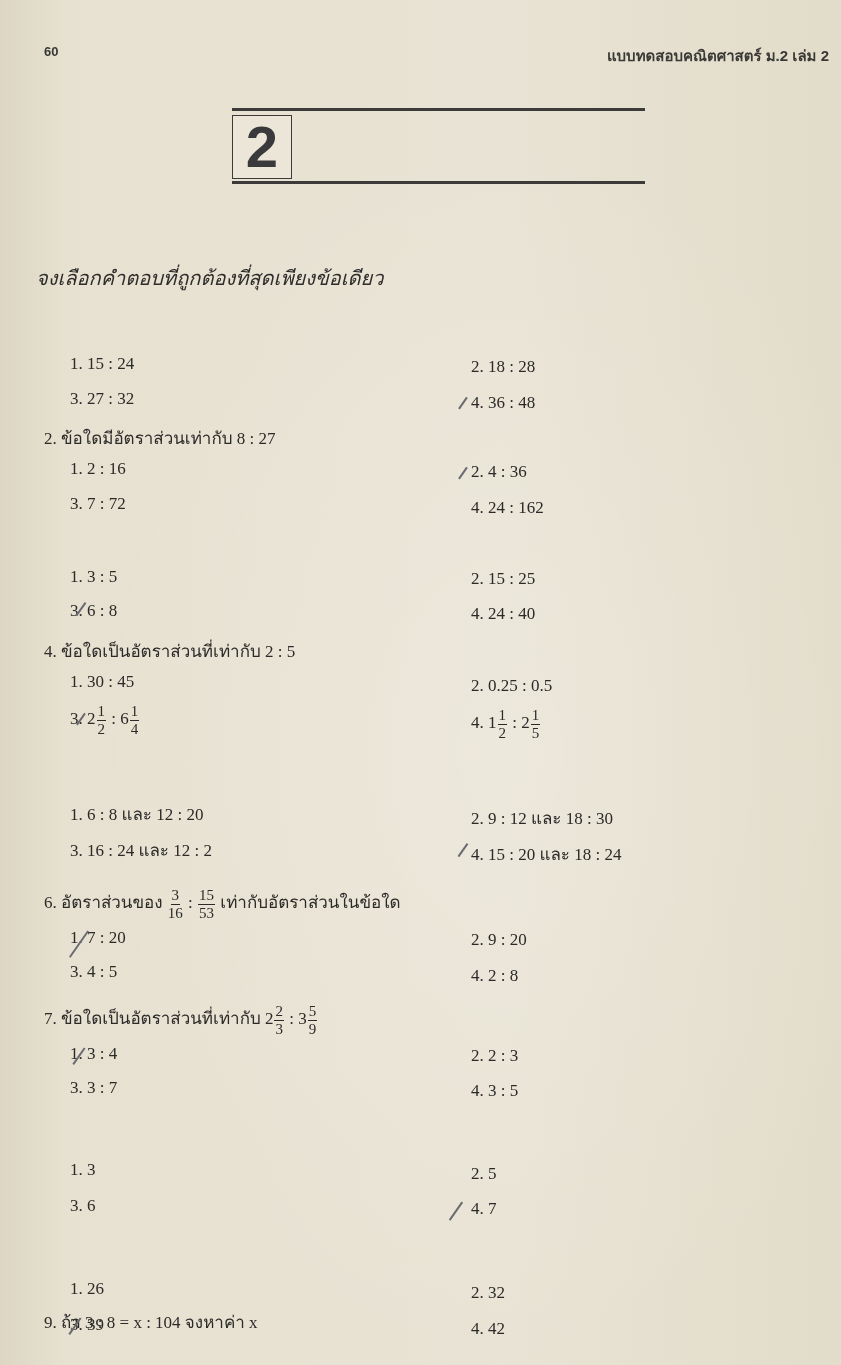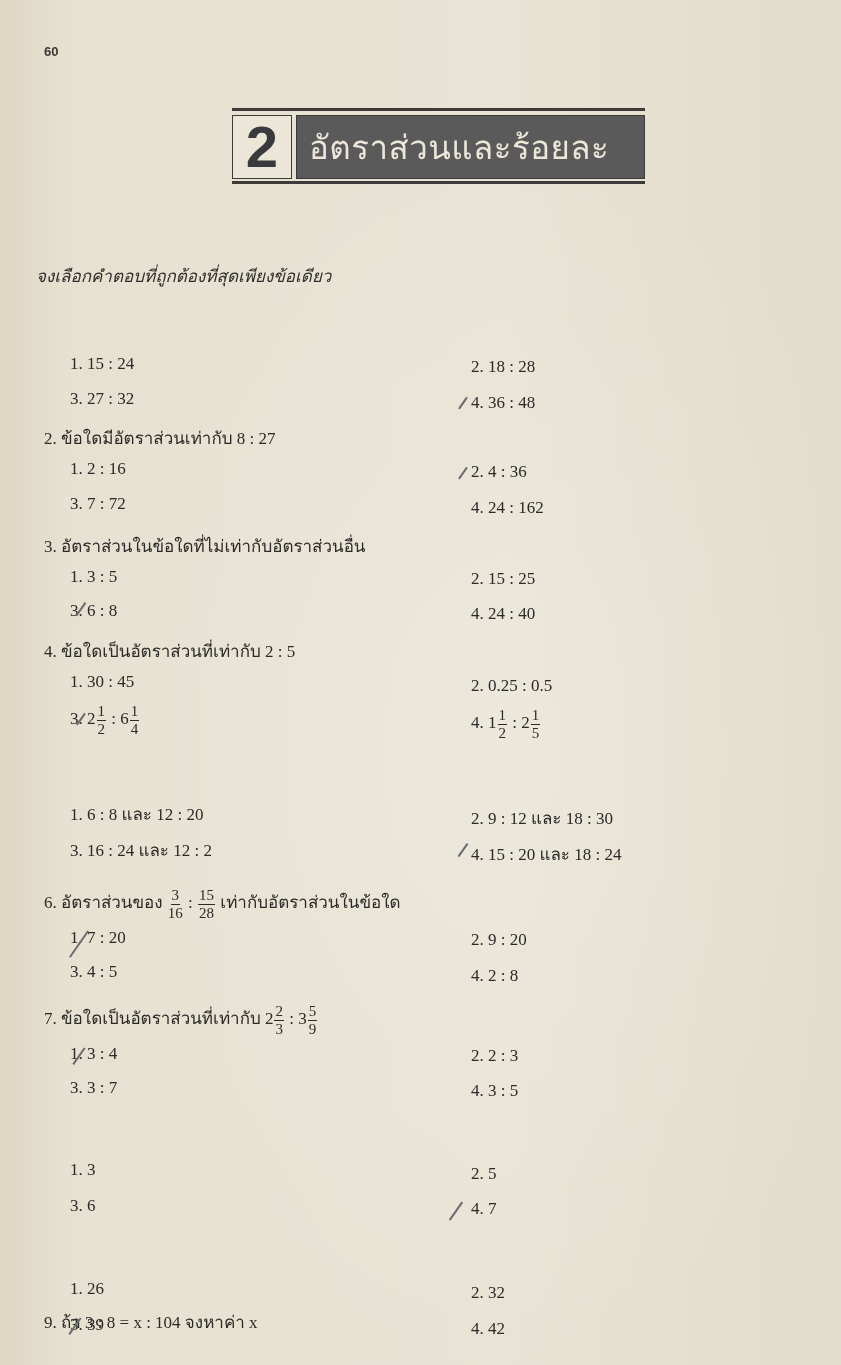--- a/index.html
+++ b/index.html
@@ -71,6 +71,7 @@
 <div class="page">
 
   <div class="header-pageno">60</div>
+  <div class="header-title">แบบทดสอบคณิตศาสตร์ ม.2 เล่ม 2</div>
 
   <div class="banner">
     <div class="rule-top"></div>

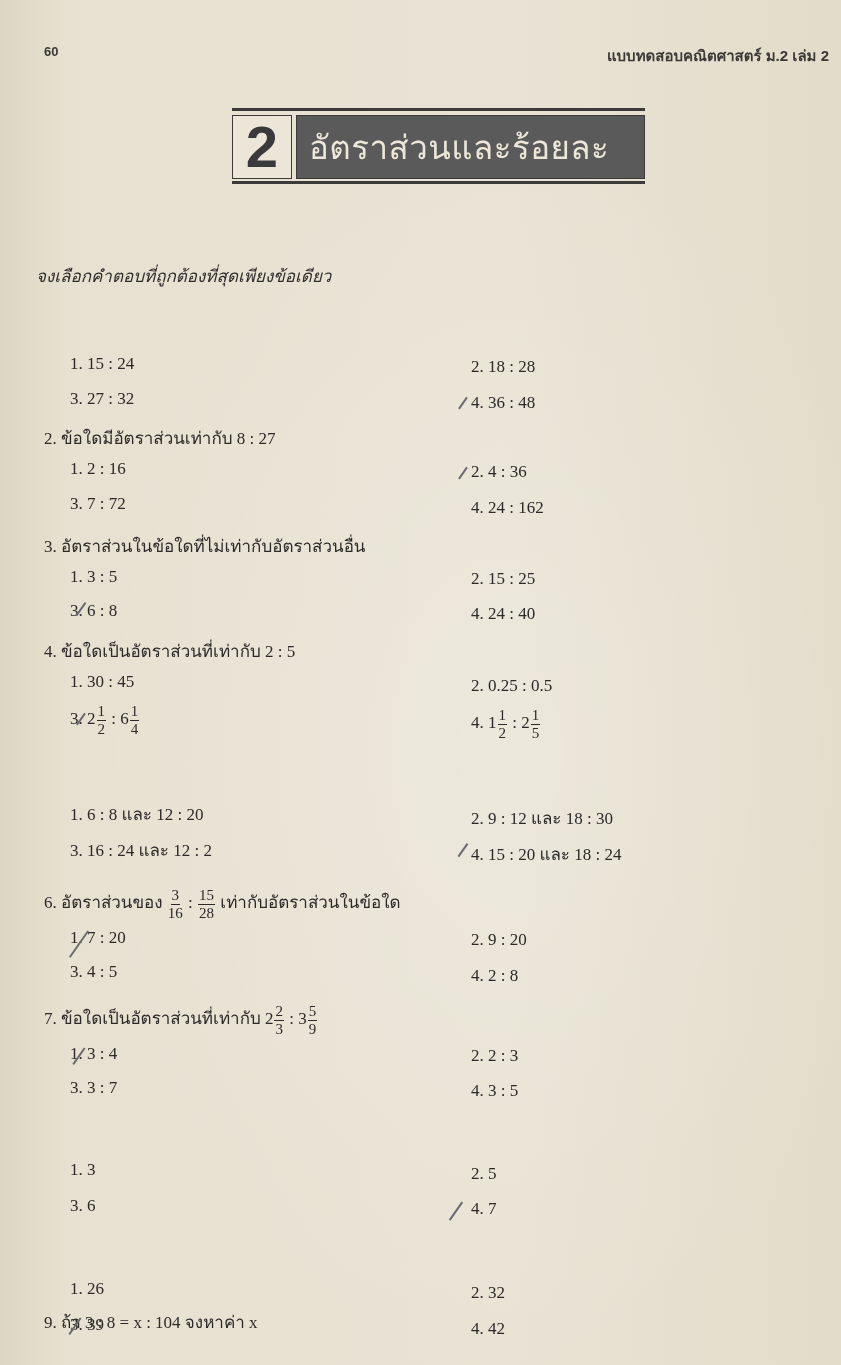--- a/index.html
+++ b/index.html
@@ -76,7 +76,6 @@
   <div class="banner">
     <div class="rule-top"></div>
     <div class="numbox">2</div>
-    <div class="titlebox">อัตราส่วนและร้อยละ</div>
     <div class="rule-bot"></div>
   </div>
 

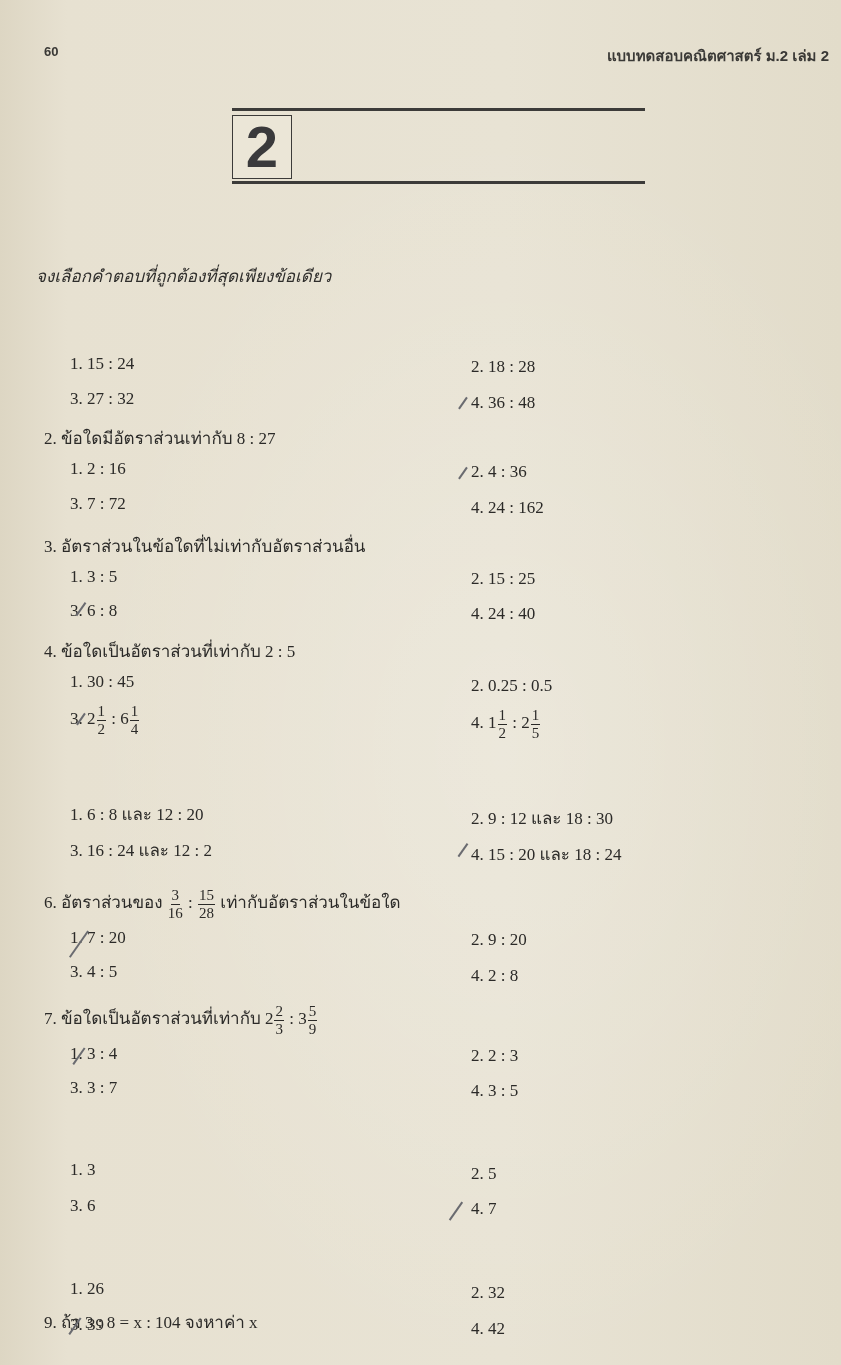--- a/index.html
+++ b/index.html
@@ -48,7 +48,7 @@
   }
   .instruction {
     position: absolute; left: 36px; top: 262px;
-    font-family: "DejaVu Serif", serif; font-style: italic; font-size: 17px; color: #2e2d2b;
+    font-family: "DejaVu Serif", serif; font-style: italic; font-size: 20px; color: #2e2d2b;
   }
   .q { position: absolute; left: 44px; font-size: 17px; }
   .q .stem { white-space: nowrap; }

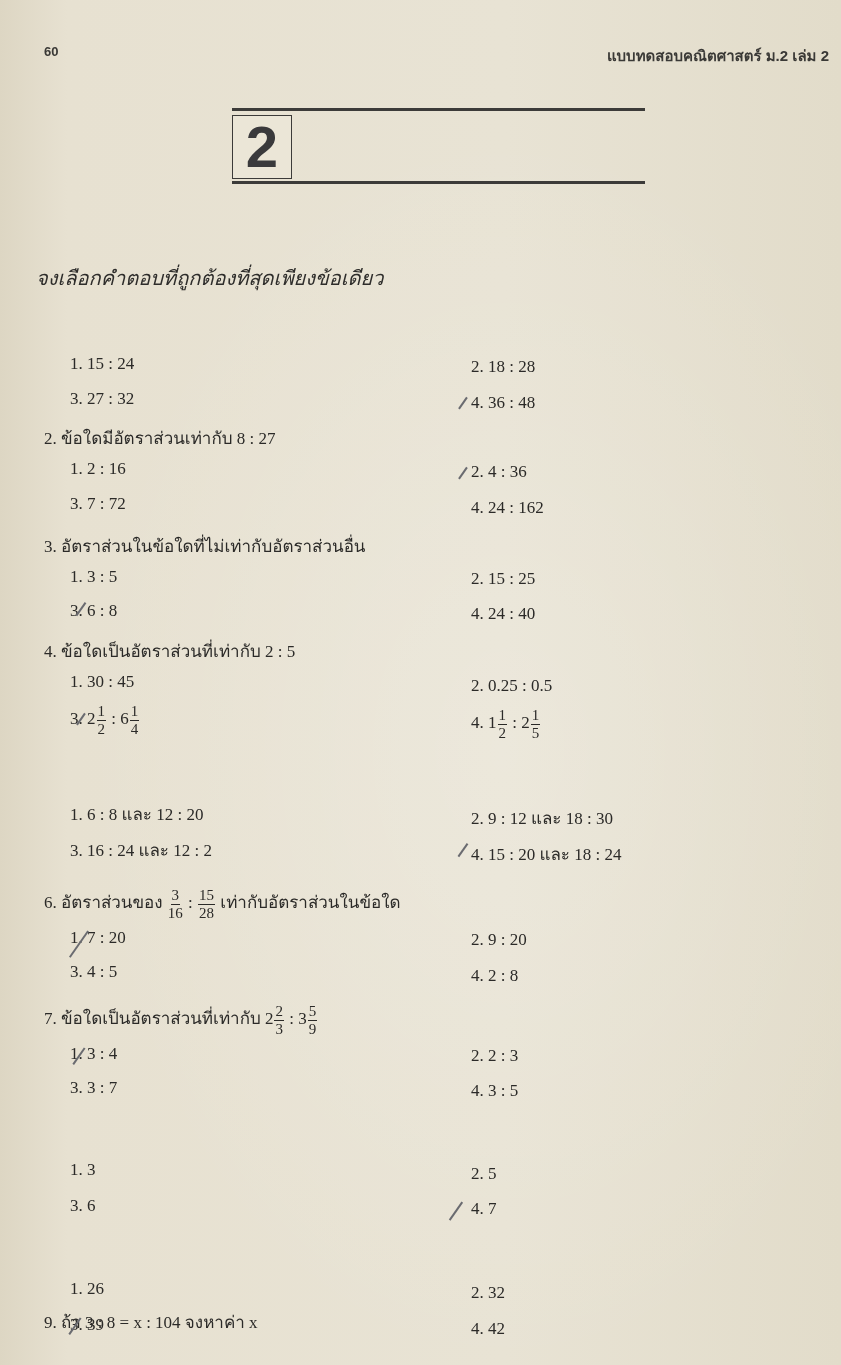--- a/index.html
+++ b/index.html
@@ -97,10 +97,6 @@
   <div class="opt c2" style="top:498px">4. 24 : 162</div>
   <div class="tick" style="left:462px;top:466px;height:14px"></div>
 
-  <div class="q" style="top:532px">
-    <span>3.</span>
-    <span class="stem">อัตราส่วนในข้อใดที่ไม่เท่ากับอัตราส่วนอื่น</span>
-  </div>
   <div class="opt c1" style="top:567px">1. 3 : 5</div>
   <div class="opt c2" style="top:569px">2. 15 : 25</div>
   <div class="opt c1" style="top:601px">3. 6 : 8</div>

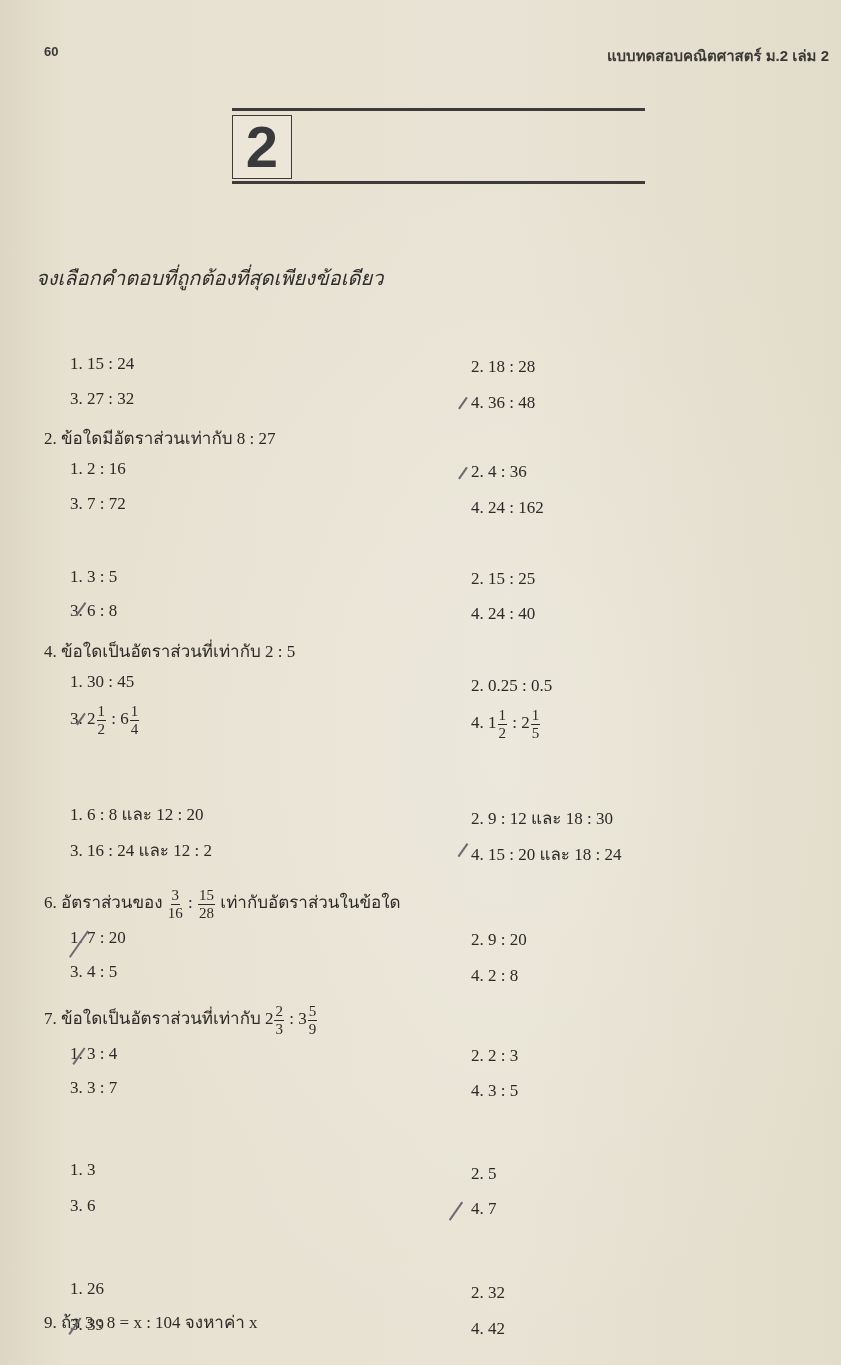--- a/index.html
+++ b/index.html
@@ -151,7 +151,7 @@
     :
     <span class="frac">
         <span class="n">15</span>
-        <span class="d">28</span>
+        <span class="d">53</span>
       </span>
     <span class="stem">เท่ากับอัตราส่วนในข้อใด</span>
   </div>

